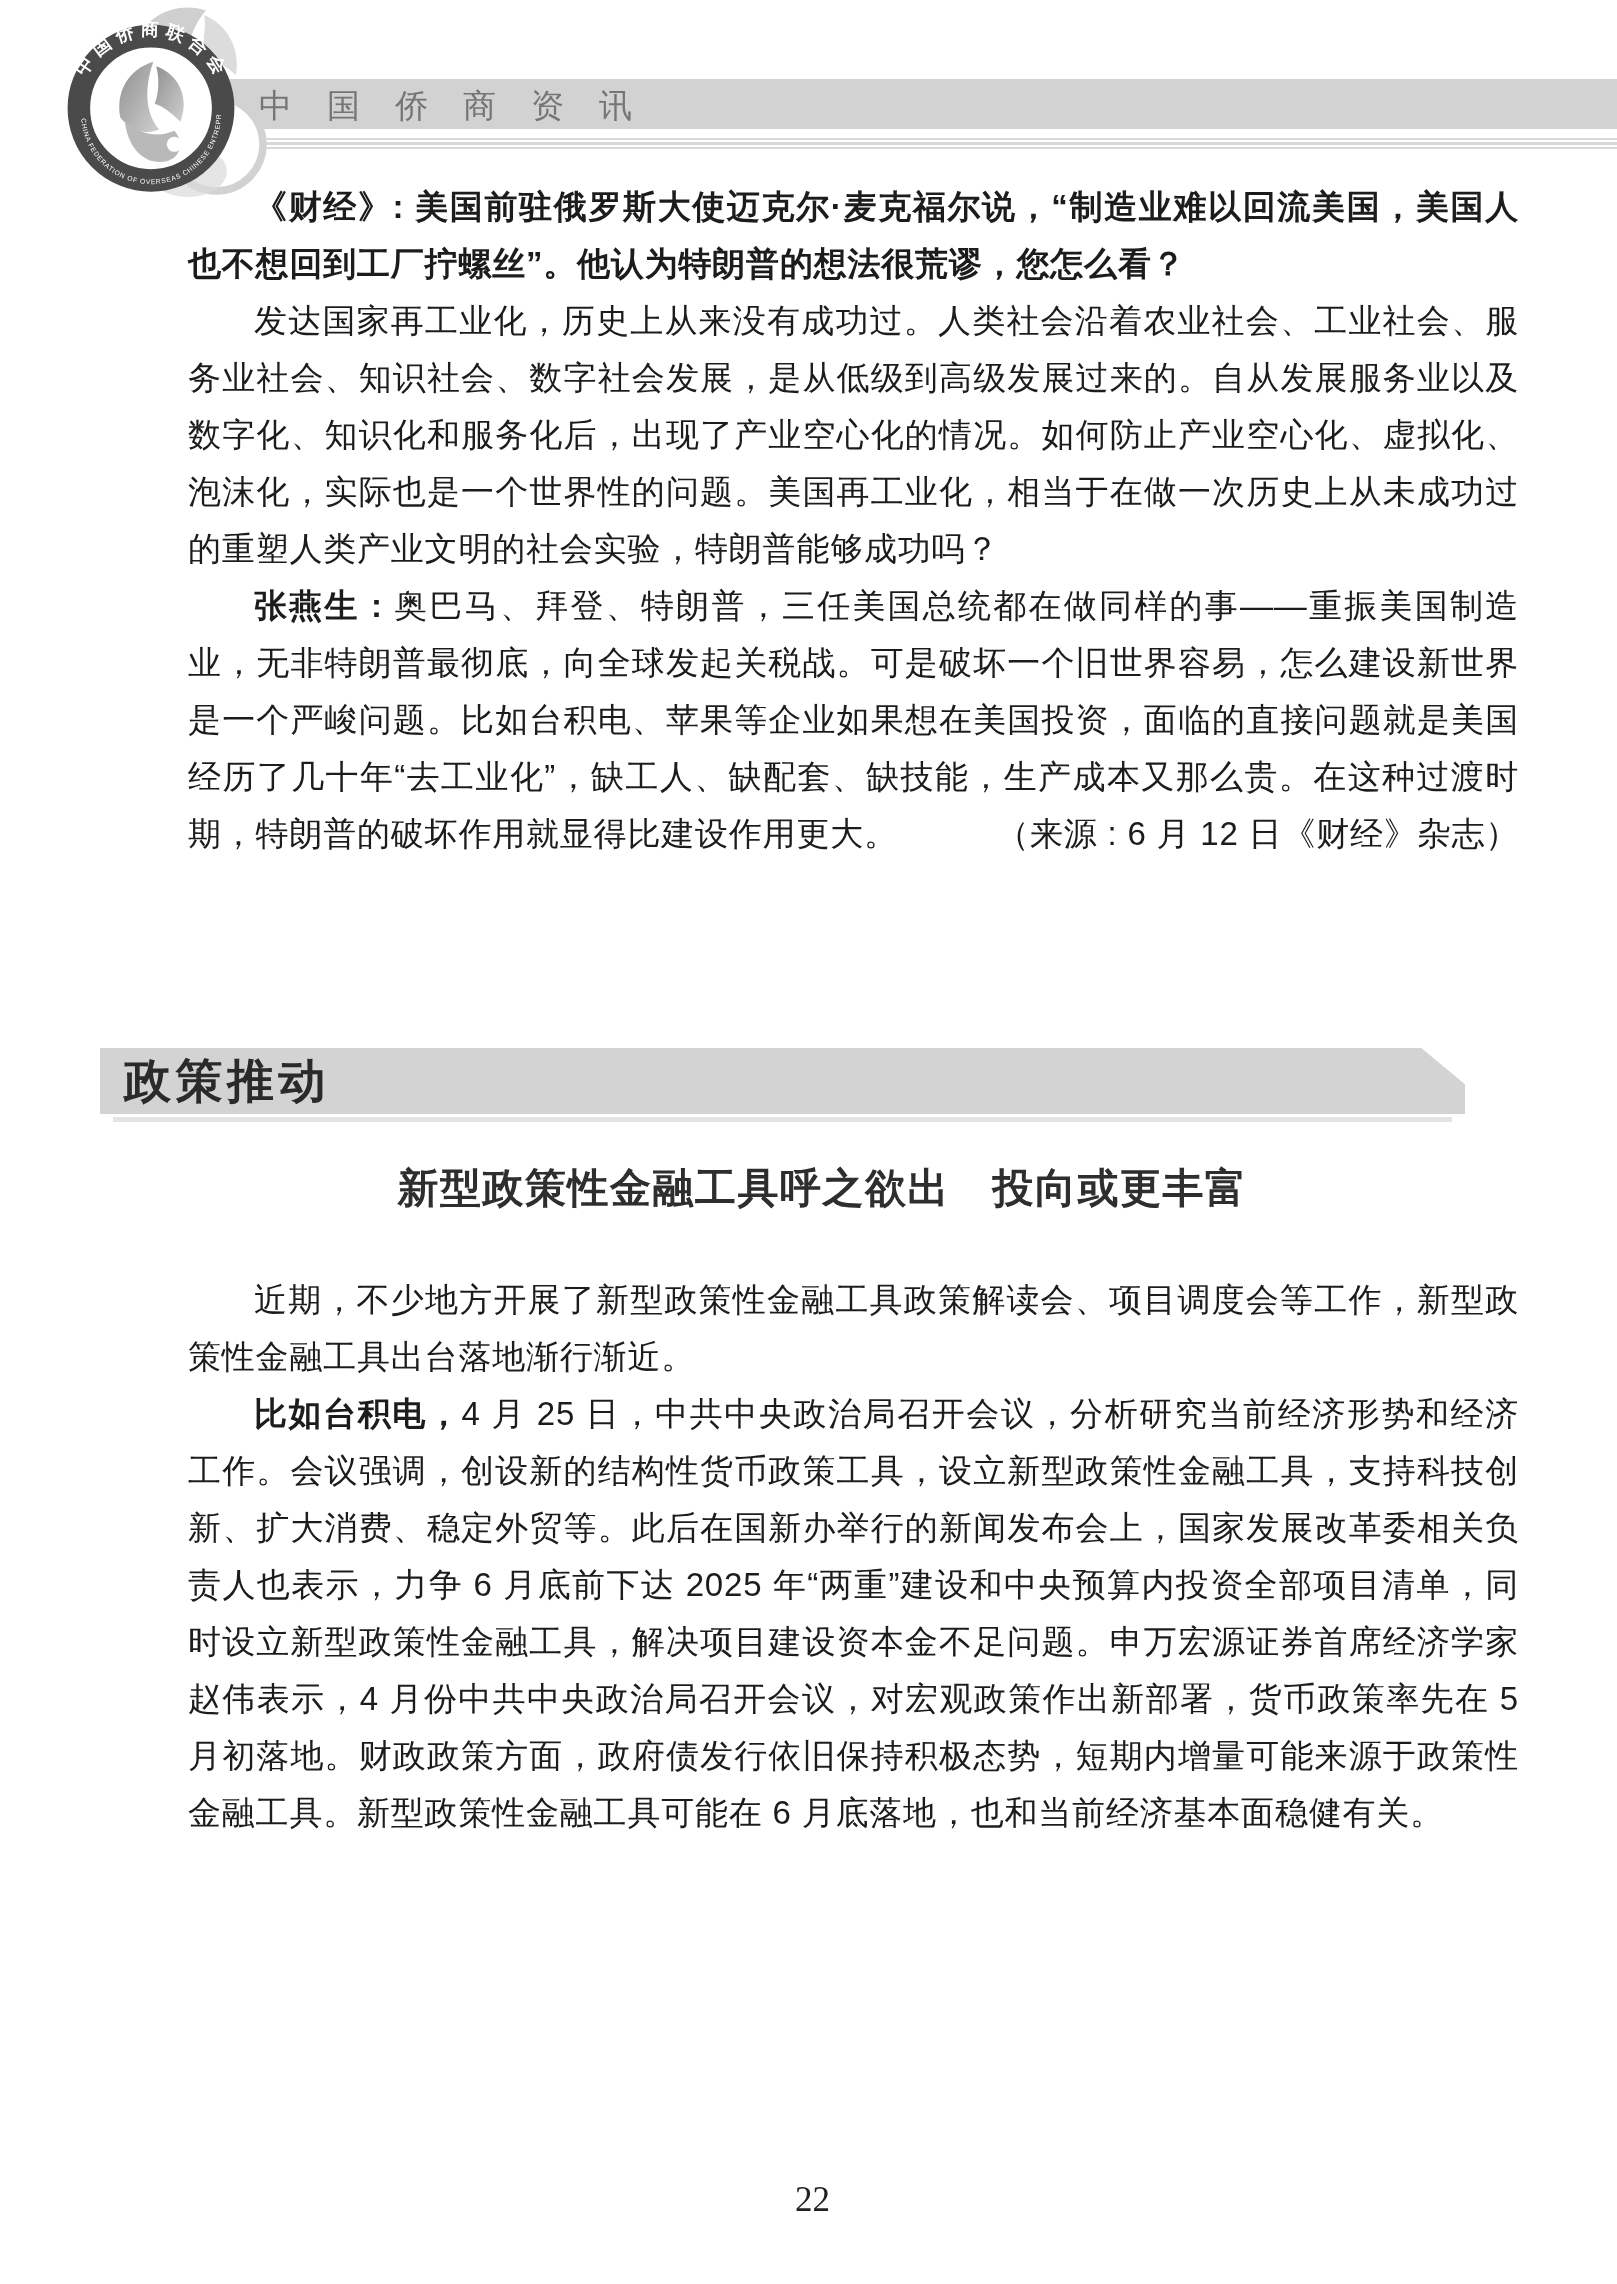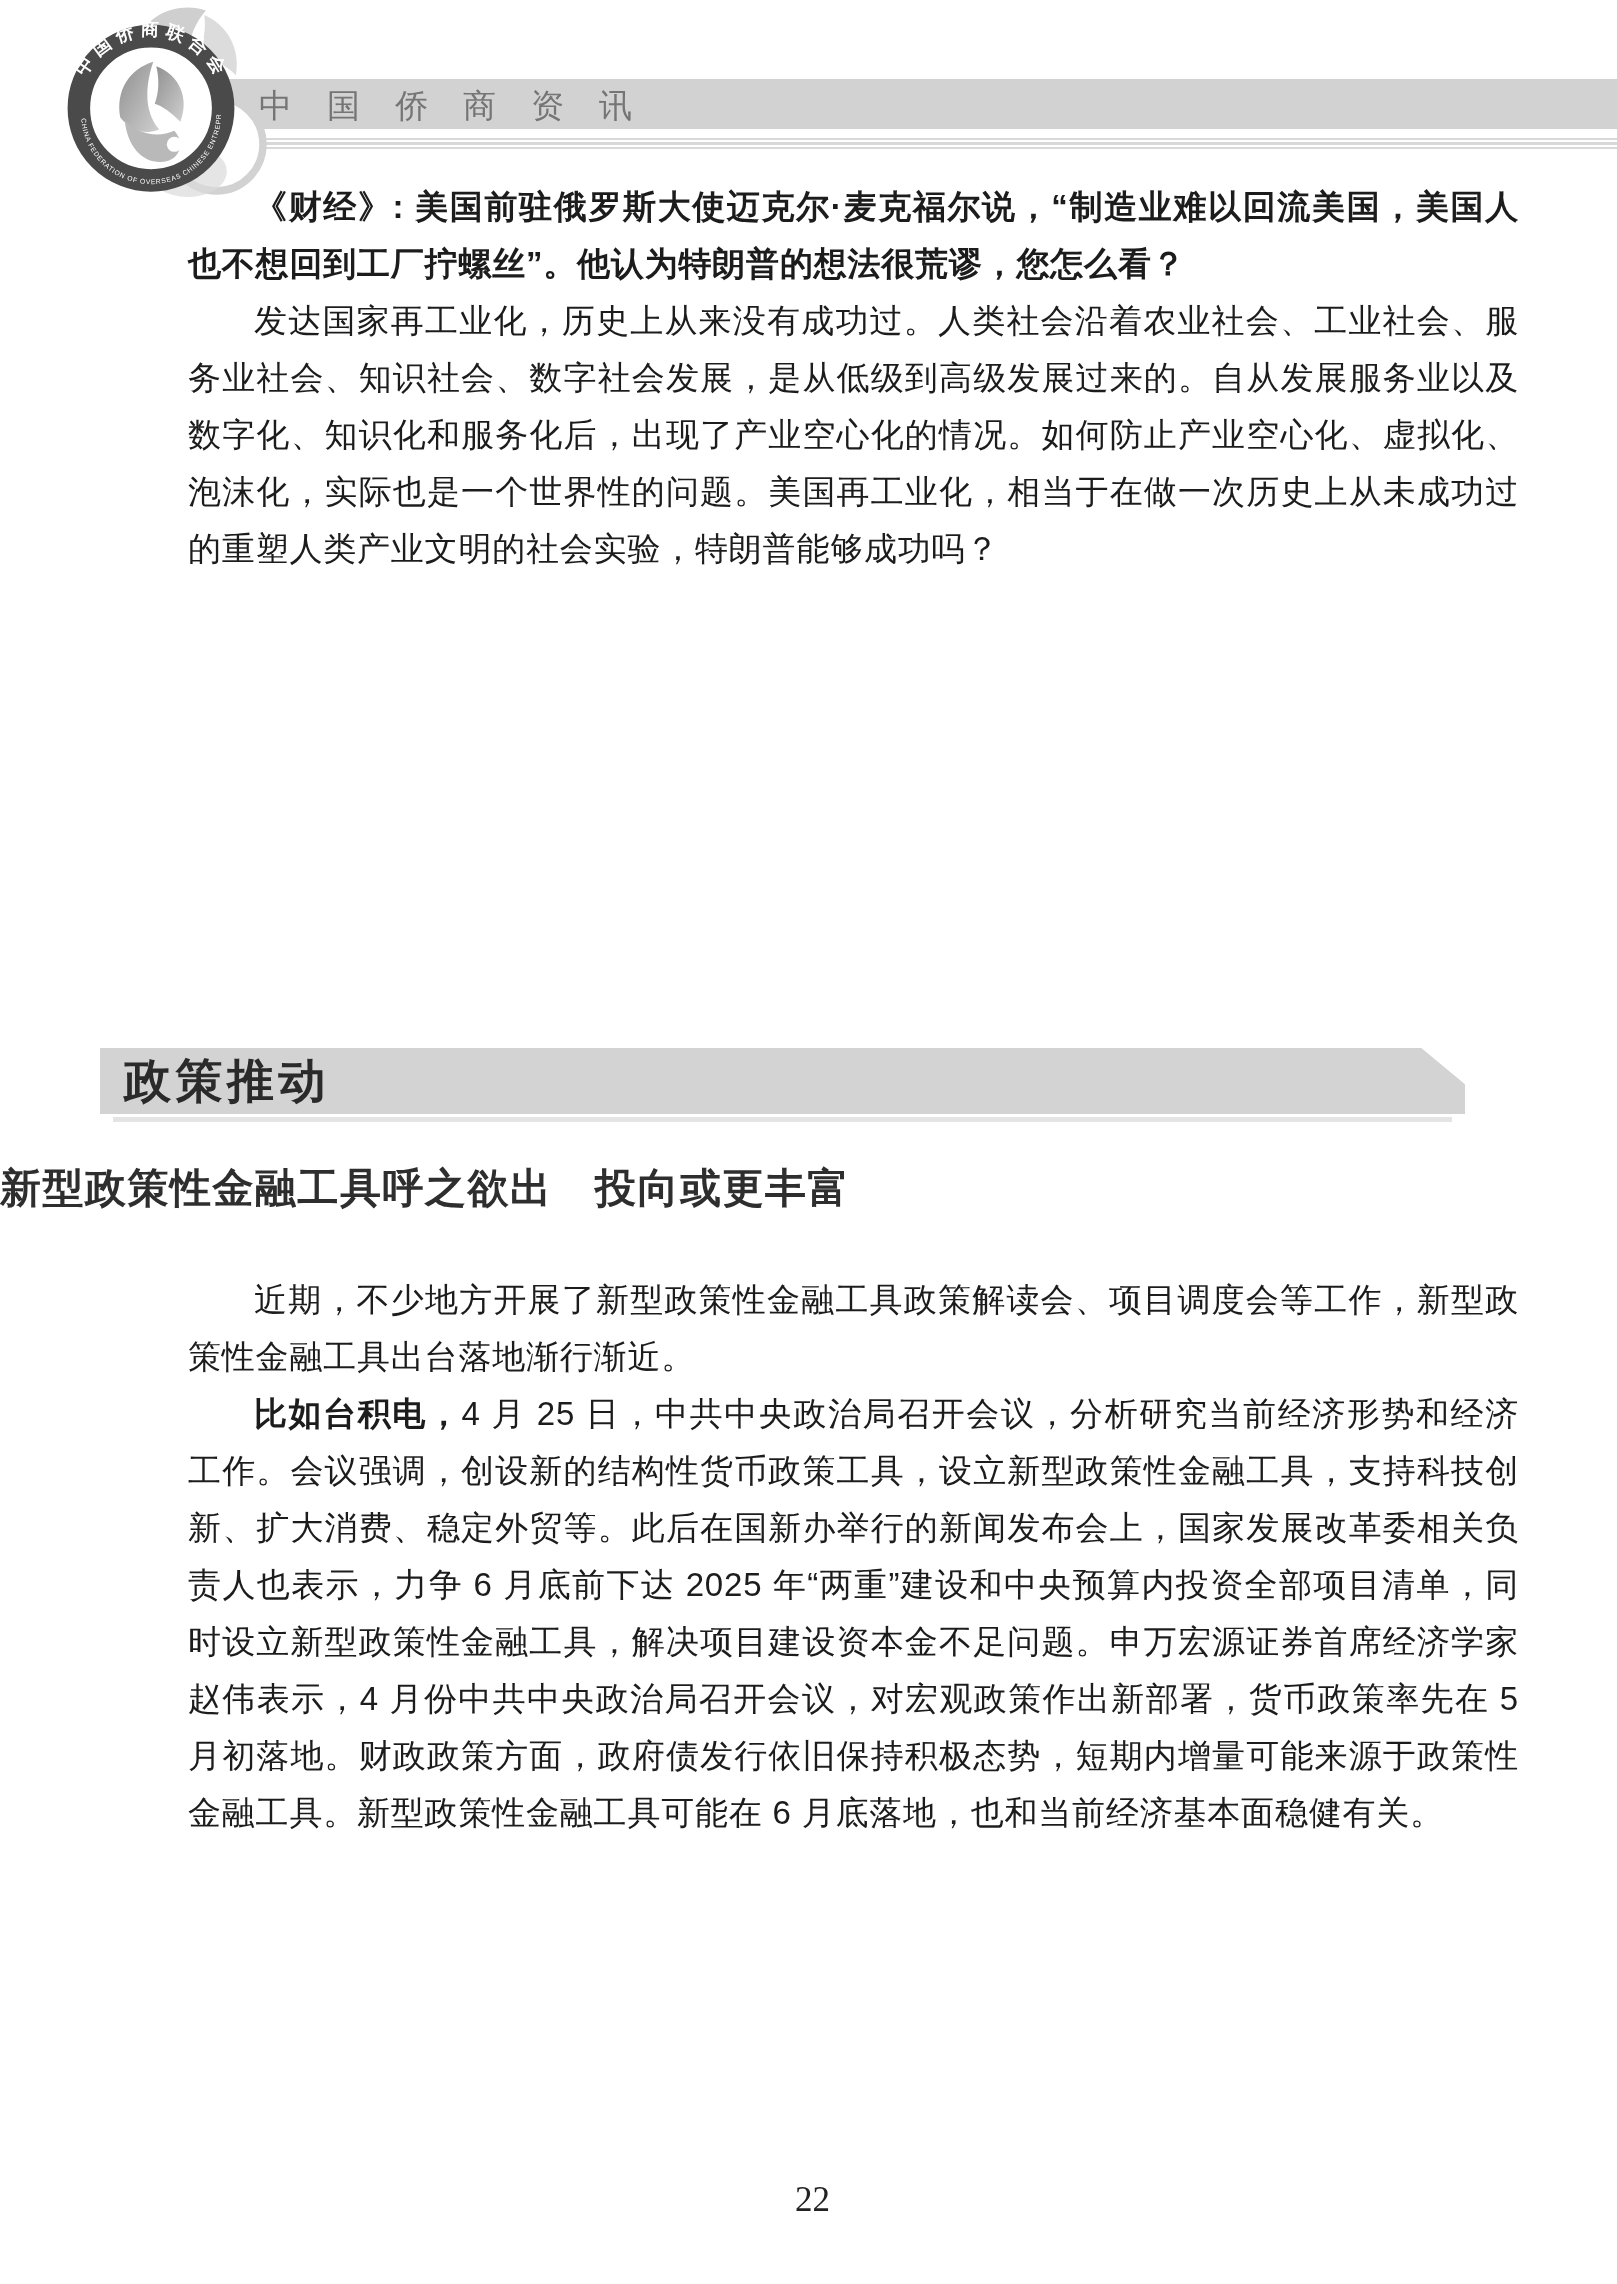--- a/index.html
+++ b/index.html
@@ -113,6 +113,7 @@
   <div class="body-block block-1">
     <p class="para bold-all"><span class="lead">《财经》: </span><span>美国前驻俄罗斯大使迈克尔·麦克福尔说，“制造业难以回流美国，美国人也不想回到工厂拧螺丝”。他认为特朗普的想法很荒谬，您怎么看？</span></p>
     <p class="para"><span class="lead"></span><span>发达国家再工业化，历史上从来没有成功过。人类社会沿着农业社会、工业社会、服务业社会、知识社会、数字社会发展，是从低级到高级发展过来的。自从发展服务业以及数字化、知识化和服务化后，出现了产业空心化的情况。如何防止产业空心化、虚拟化、泡沫化，实际也是一个世界性的问题。美国再工业化，相当于在做一次历史上从未成功过的重塑人类产业文明的社会实验，特朗普能够成功吗？</span></p>
+    <p class="para"><span class="lead">张燕生 : </span><span>奥巴马、拜登、特朗普，三任美国总统都在做同样的事——重振美国制造业，无非特朗普最彻底，向全球发起关税战。可是破坏一个旧世界容易，怎么建设新世界是一个严峻问题。比如台积电、苹果等企业如果想在美国投资，面临的直接问题就是美国经历了几十年“去工业化”，缺工人、缺配套、缺技能，生产成本又那么贵。在这种过渡时期，特朗普的破坏作用就显得比建设作用更大。</span><span class="source">（来源 : 6 月 12 日《财经》杂志）</span></p>
   </div>
 
   <div class="section-band-shadow"></div>

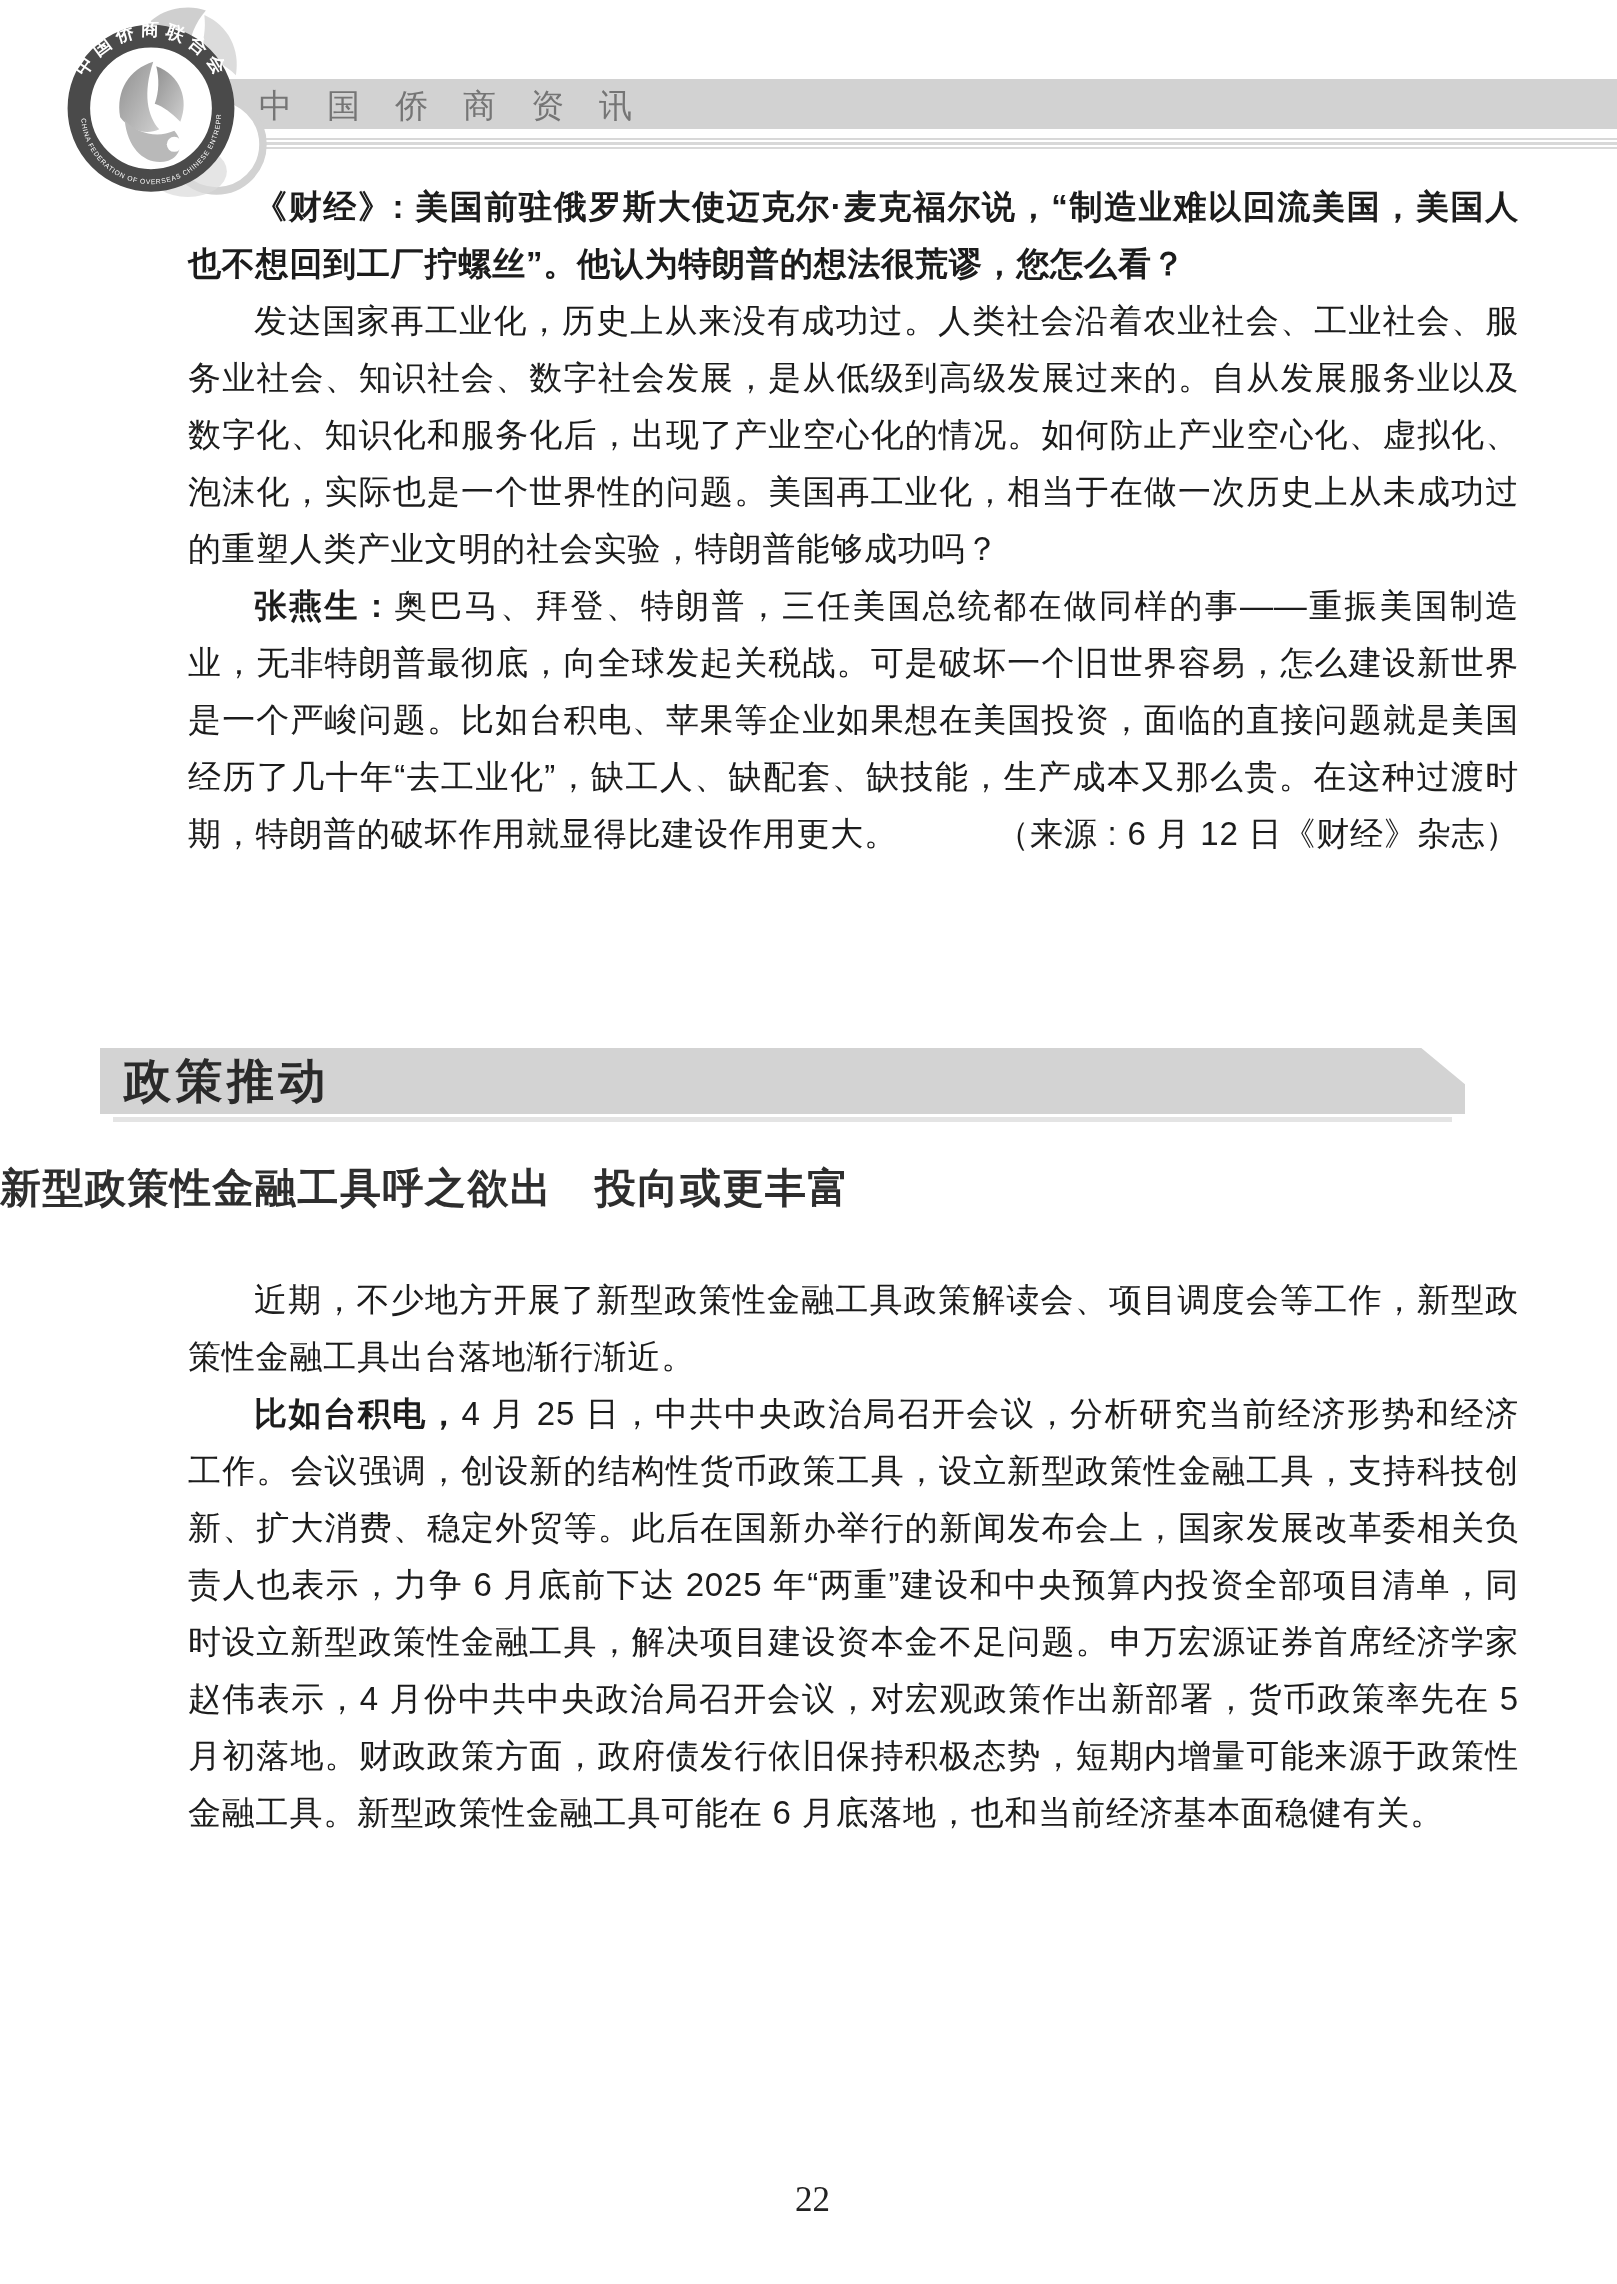--- a/index.html
+++ b/index.html
@@ -56,8 +56,9 @@
   
   .article-title{
     position:absolute;left:0;right:0;top:1161px;
-    font-weight:bold;font-size:41px;color:#2e2e2e;
+    text-align:center;font-weight:bold;font-size:41px;color:#2e2e2e;
     letter-spacing:1.5px;
+    padding-left:28px;
   }
   
   .page-number{

